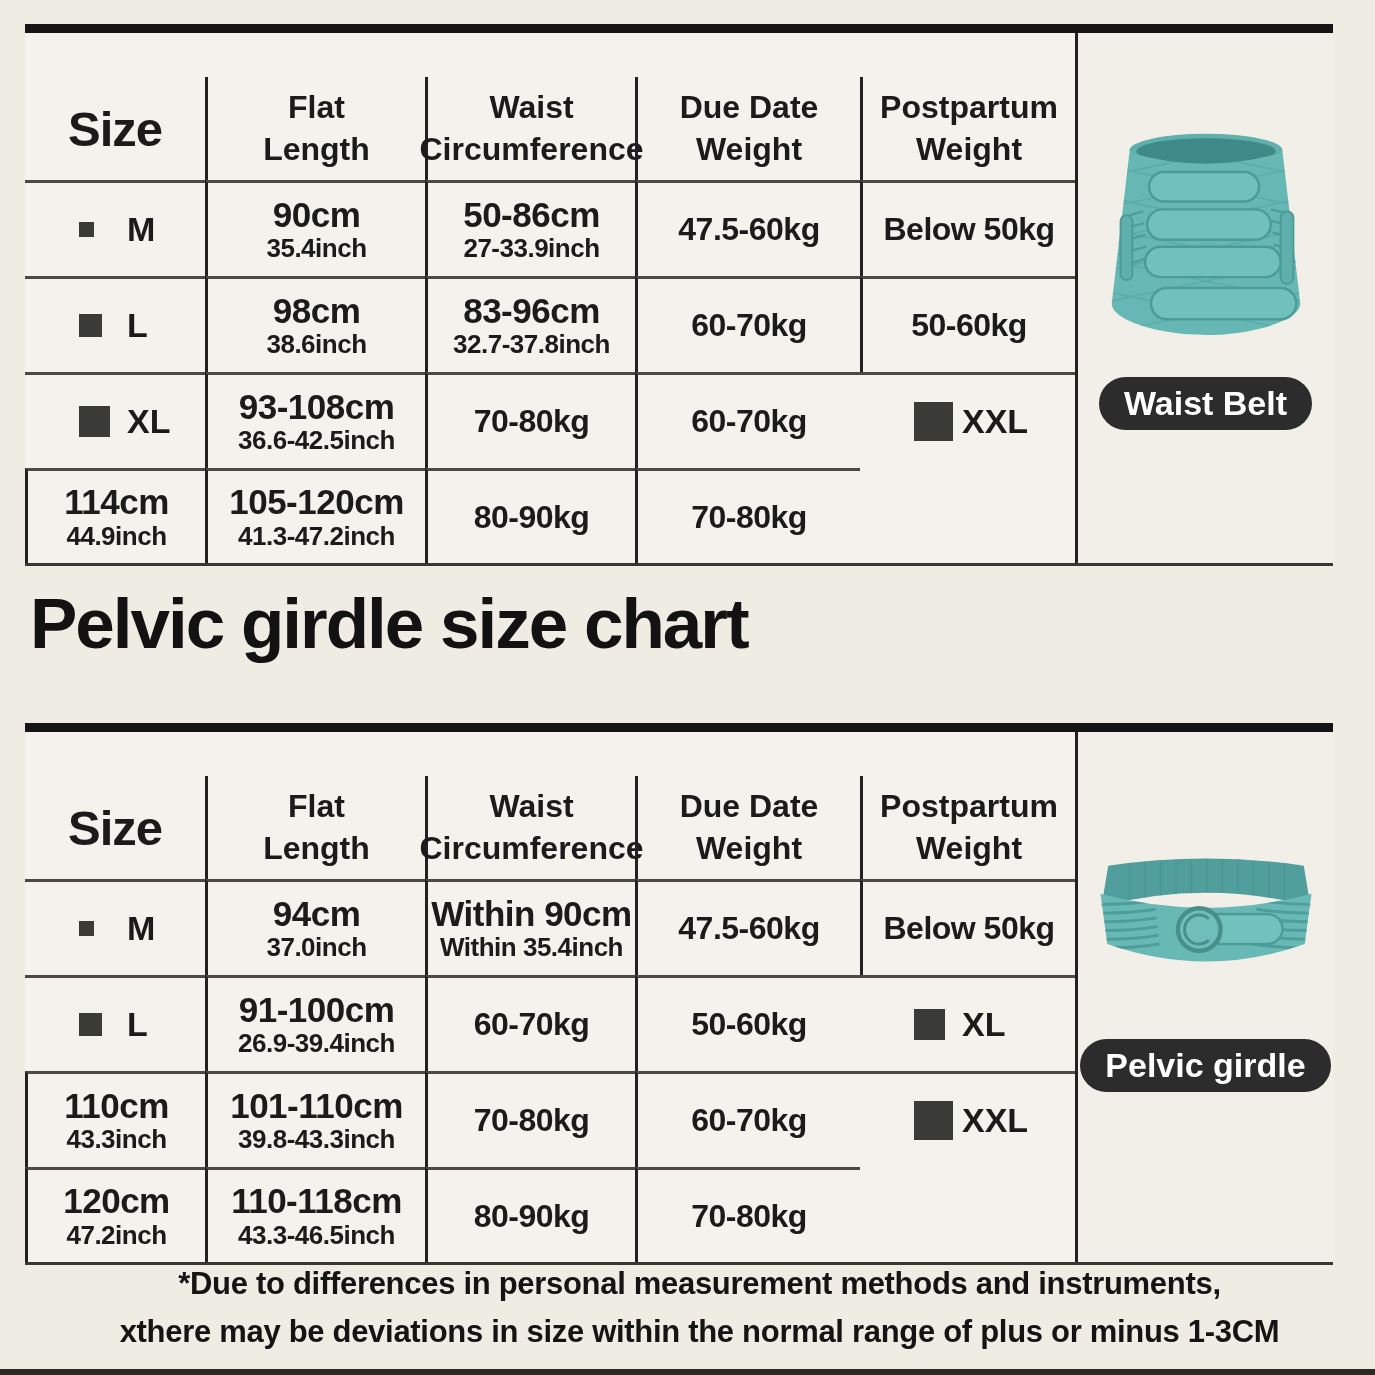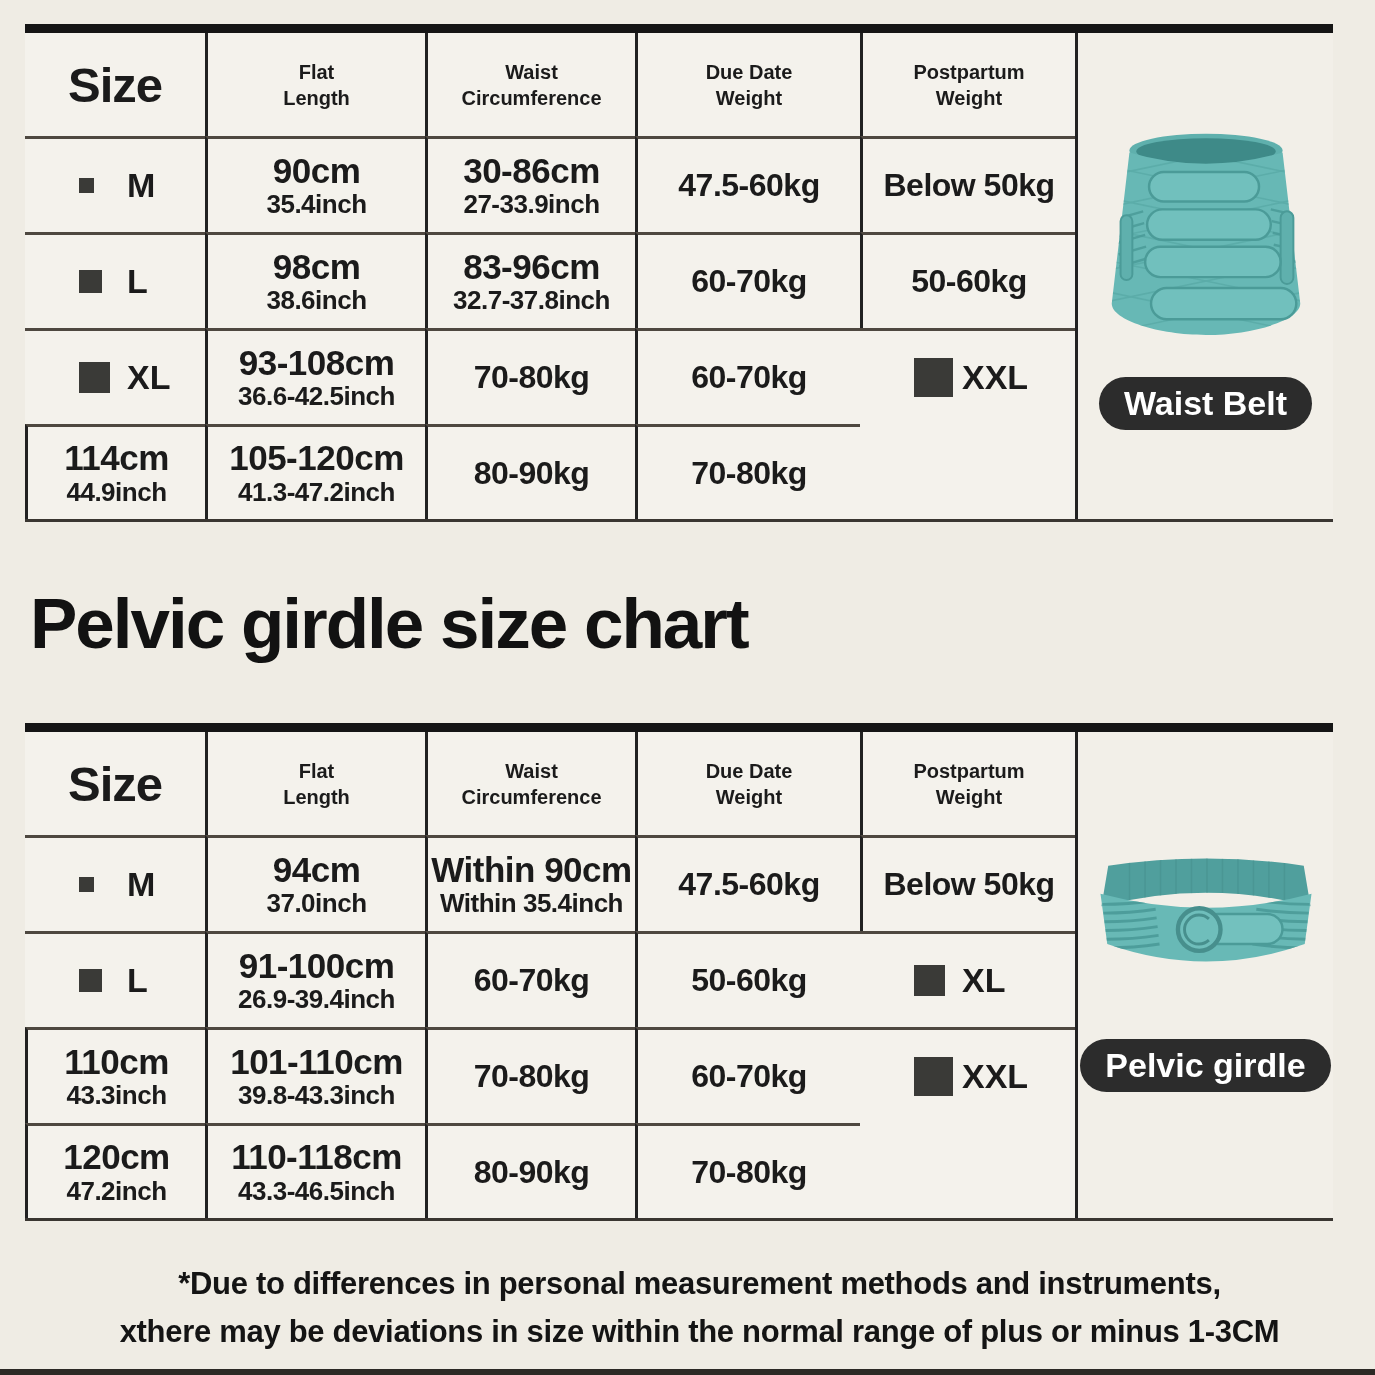--- a/index.html
+++ b/index.html
@@ -20,6 +20,7 @@
     display:grid;
     grid-template-columns:180px 220px 210px 225px 215px;
     grid-template-rows:103px 96px 96px 96px 95px;
+    margin-top:44px;
   }
   .cell {
     display:flex; flex-direction:column; align-items:center; justify-content:center;

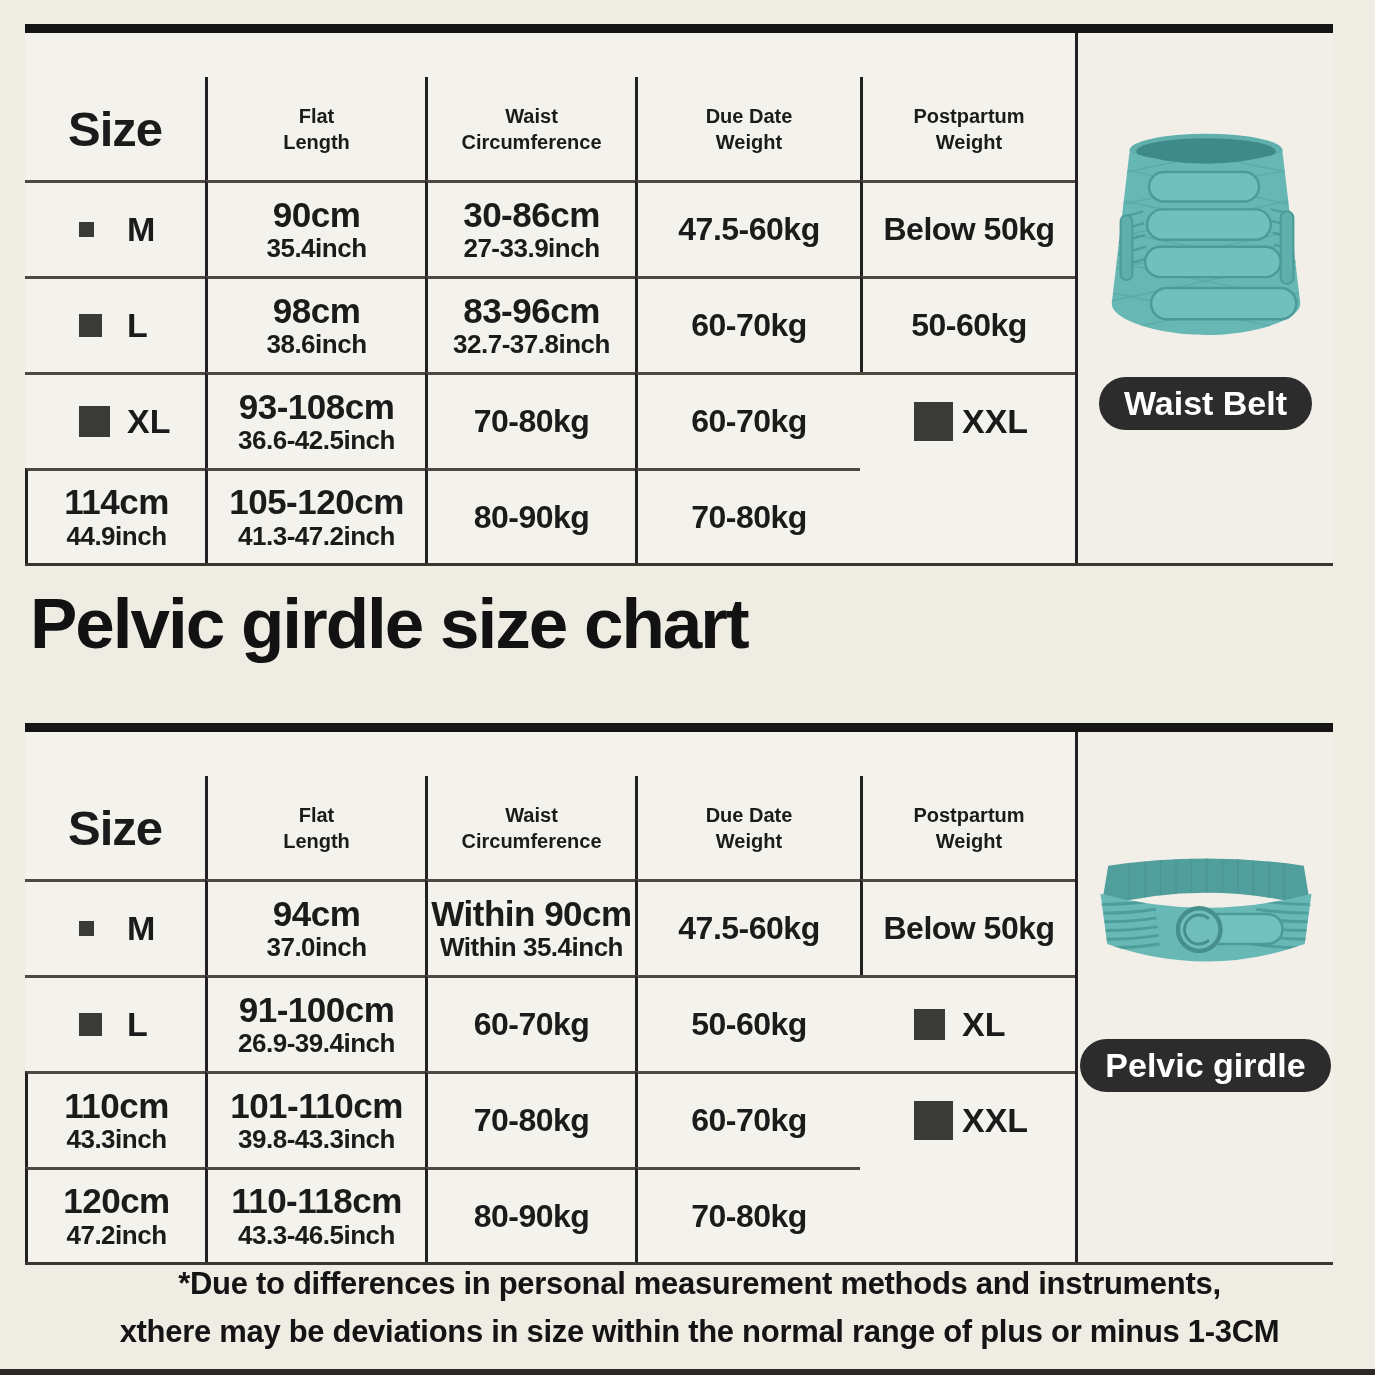--- a/index.html
+++ b/index.html
@@ -29,7 +29,7 @@
   .cell.fc { border-left:none; }
   .cell.rb { border-top:3px solid #4e4840; }
   .size-hd { font-size:49px; font-weight:700; letter-spacing:-1px; }
-  .hl { font-size:20px; font-weight:700; line-height:1.3; }
+  .hl { font-size:32px; font-weight:700; line-height:1.3; }
   .main { font-size:35px; font-weight:700; line-height:1.12; letter-spacing:-0.5px; }
   .sub  { font-size:26px; font-weight:700; line-height:1.15; letter-spacing:-0.5px; }
   .wt   { font-size:32px; font-weight:700; letter-spacing:-0.5px; }

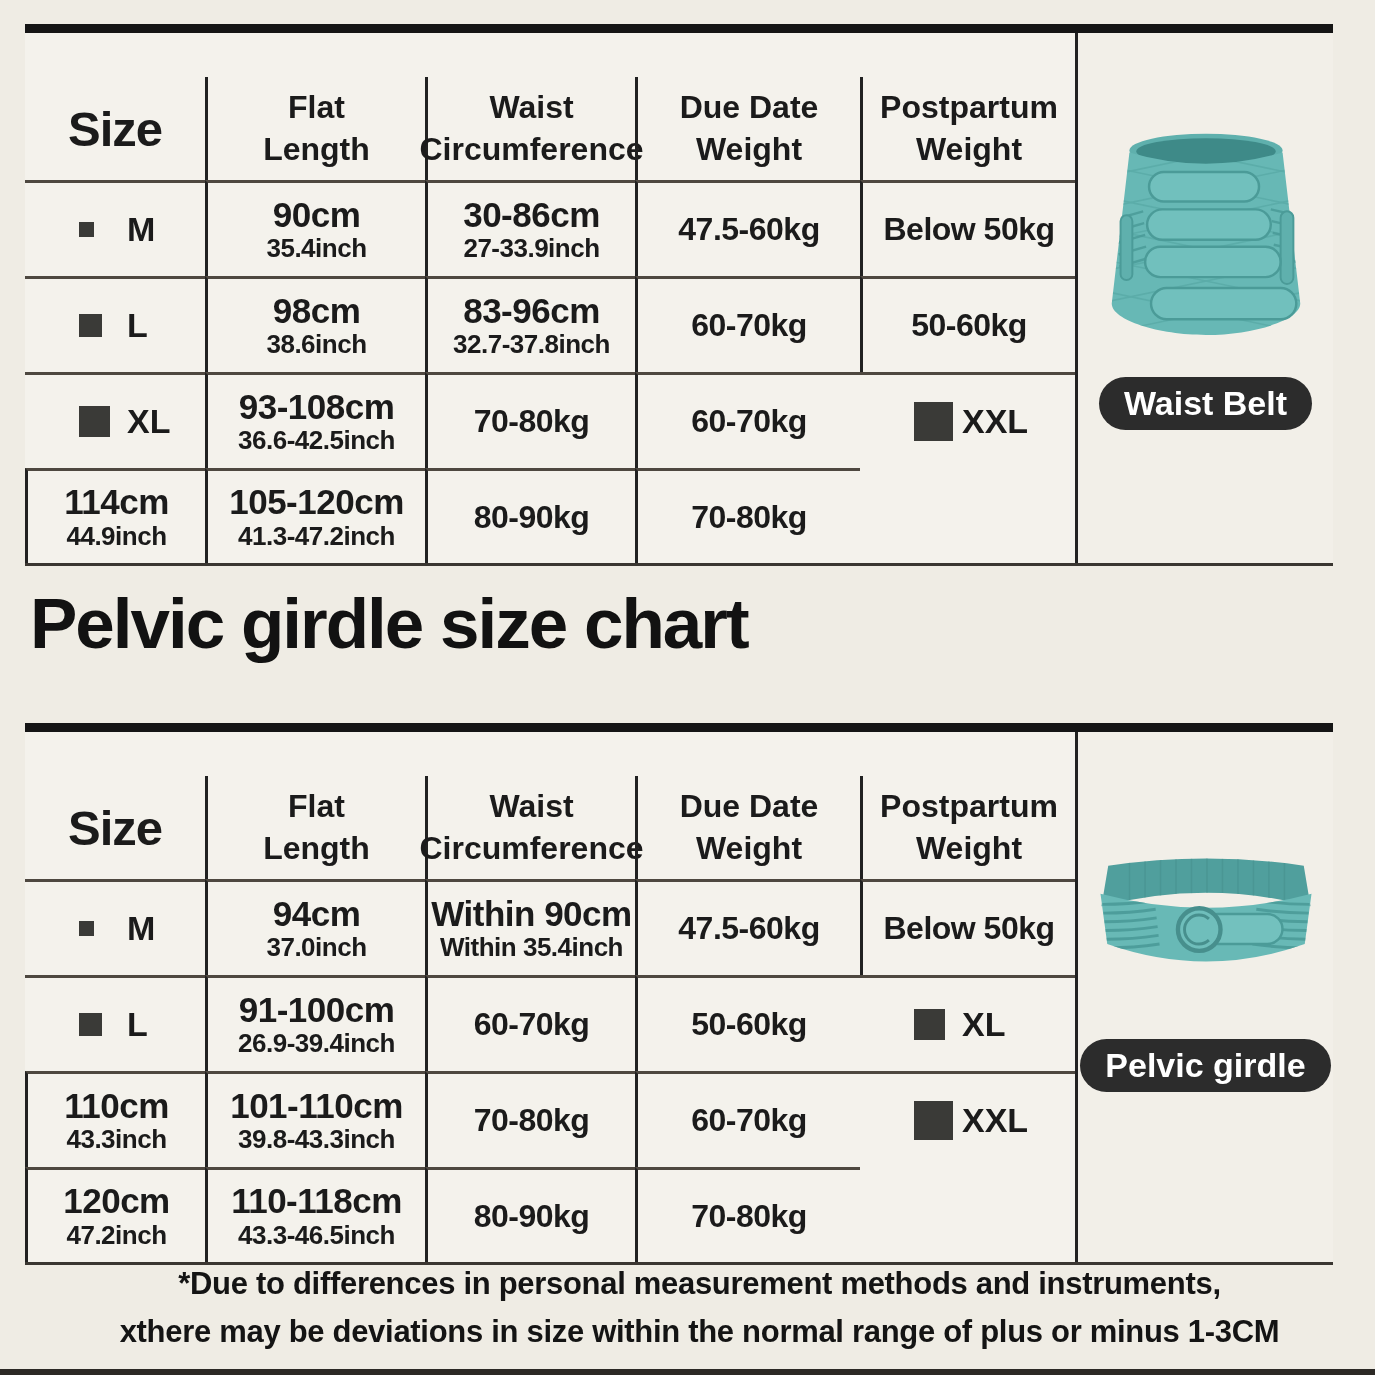--- a/index.html
+++ b/index.html
@@ -104,7 +104,7 @@
           <span class="sub">35.4inch</span>
         </div>
       <div class="cell rb">
-          <span class="main">30-86cm</span>
+          <span class="main">50-86cm</span>
           <span class="sub">27-33.9inch</span>
         </div>
       <div class="cell rb">

